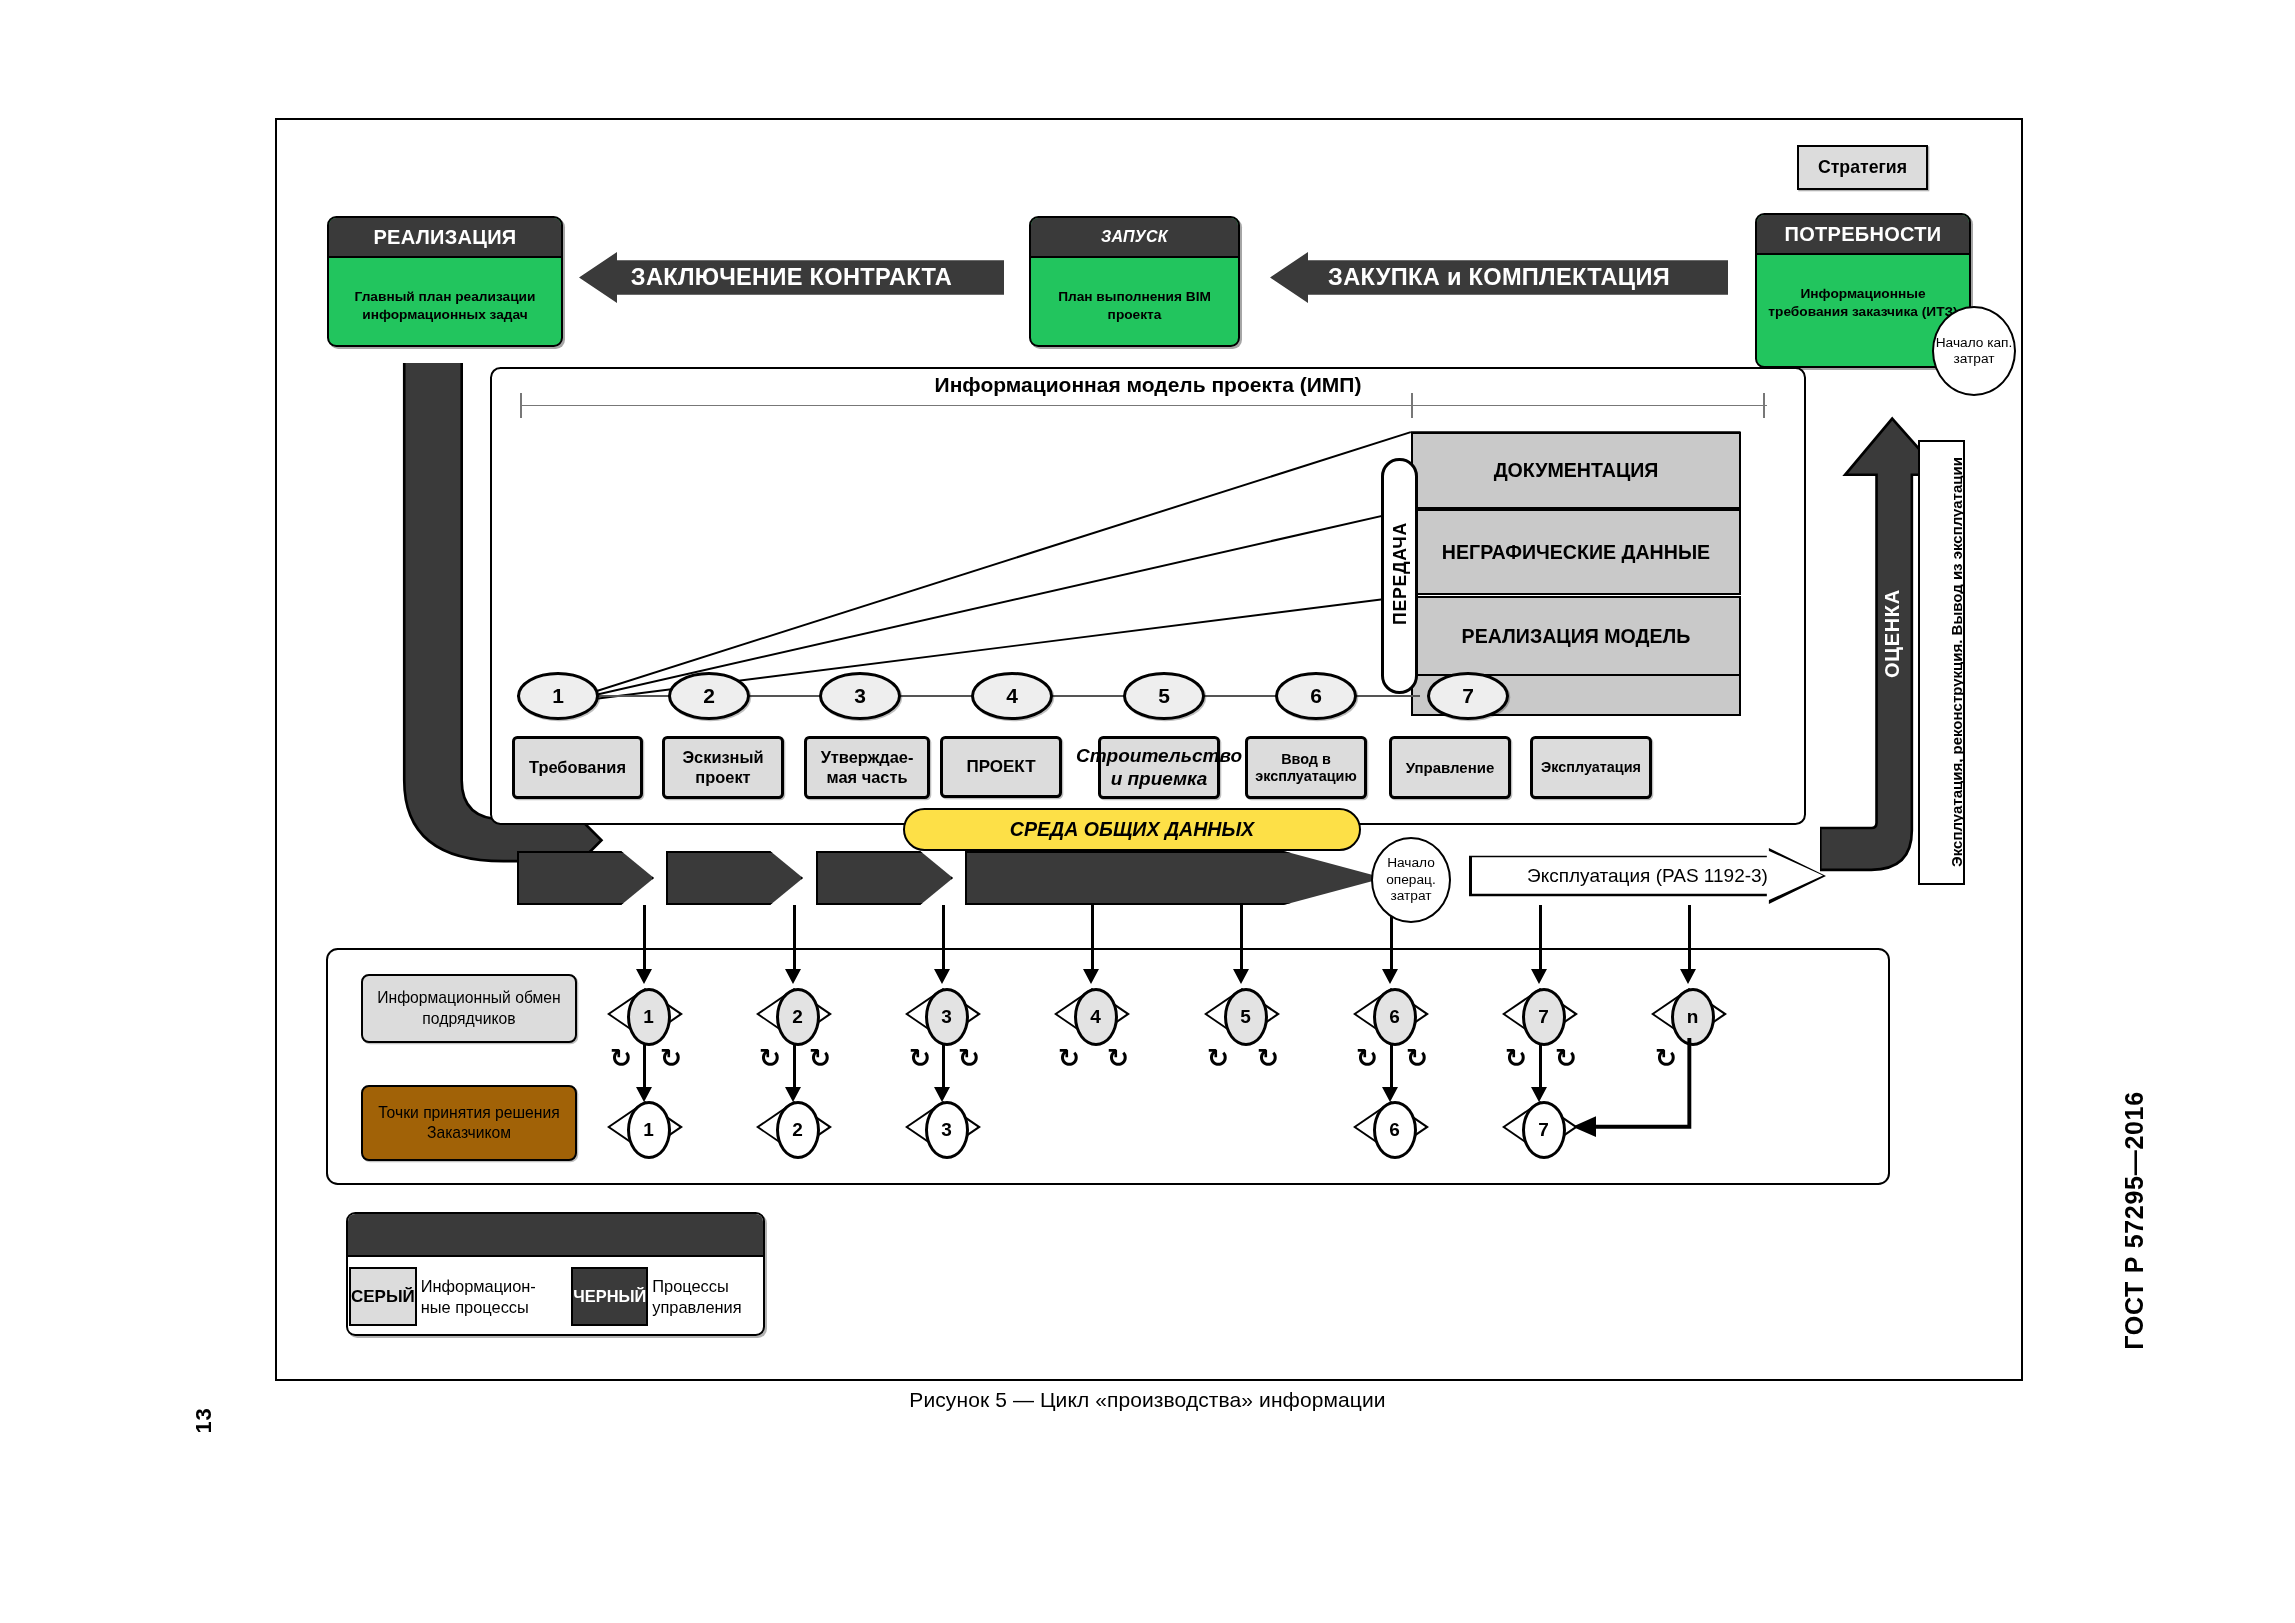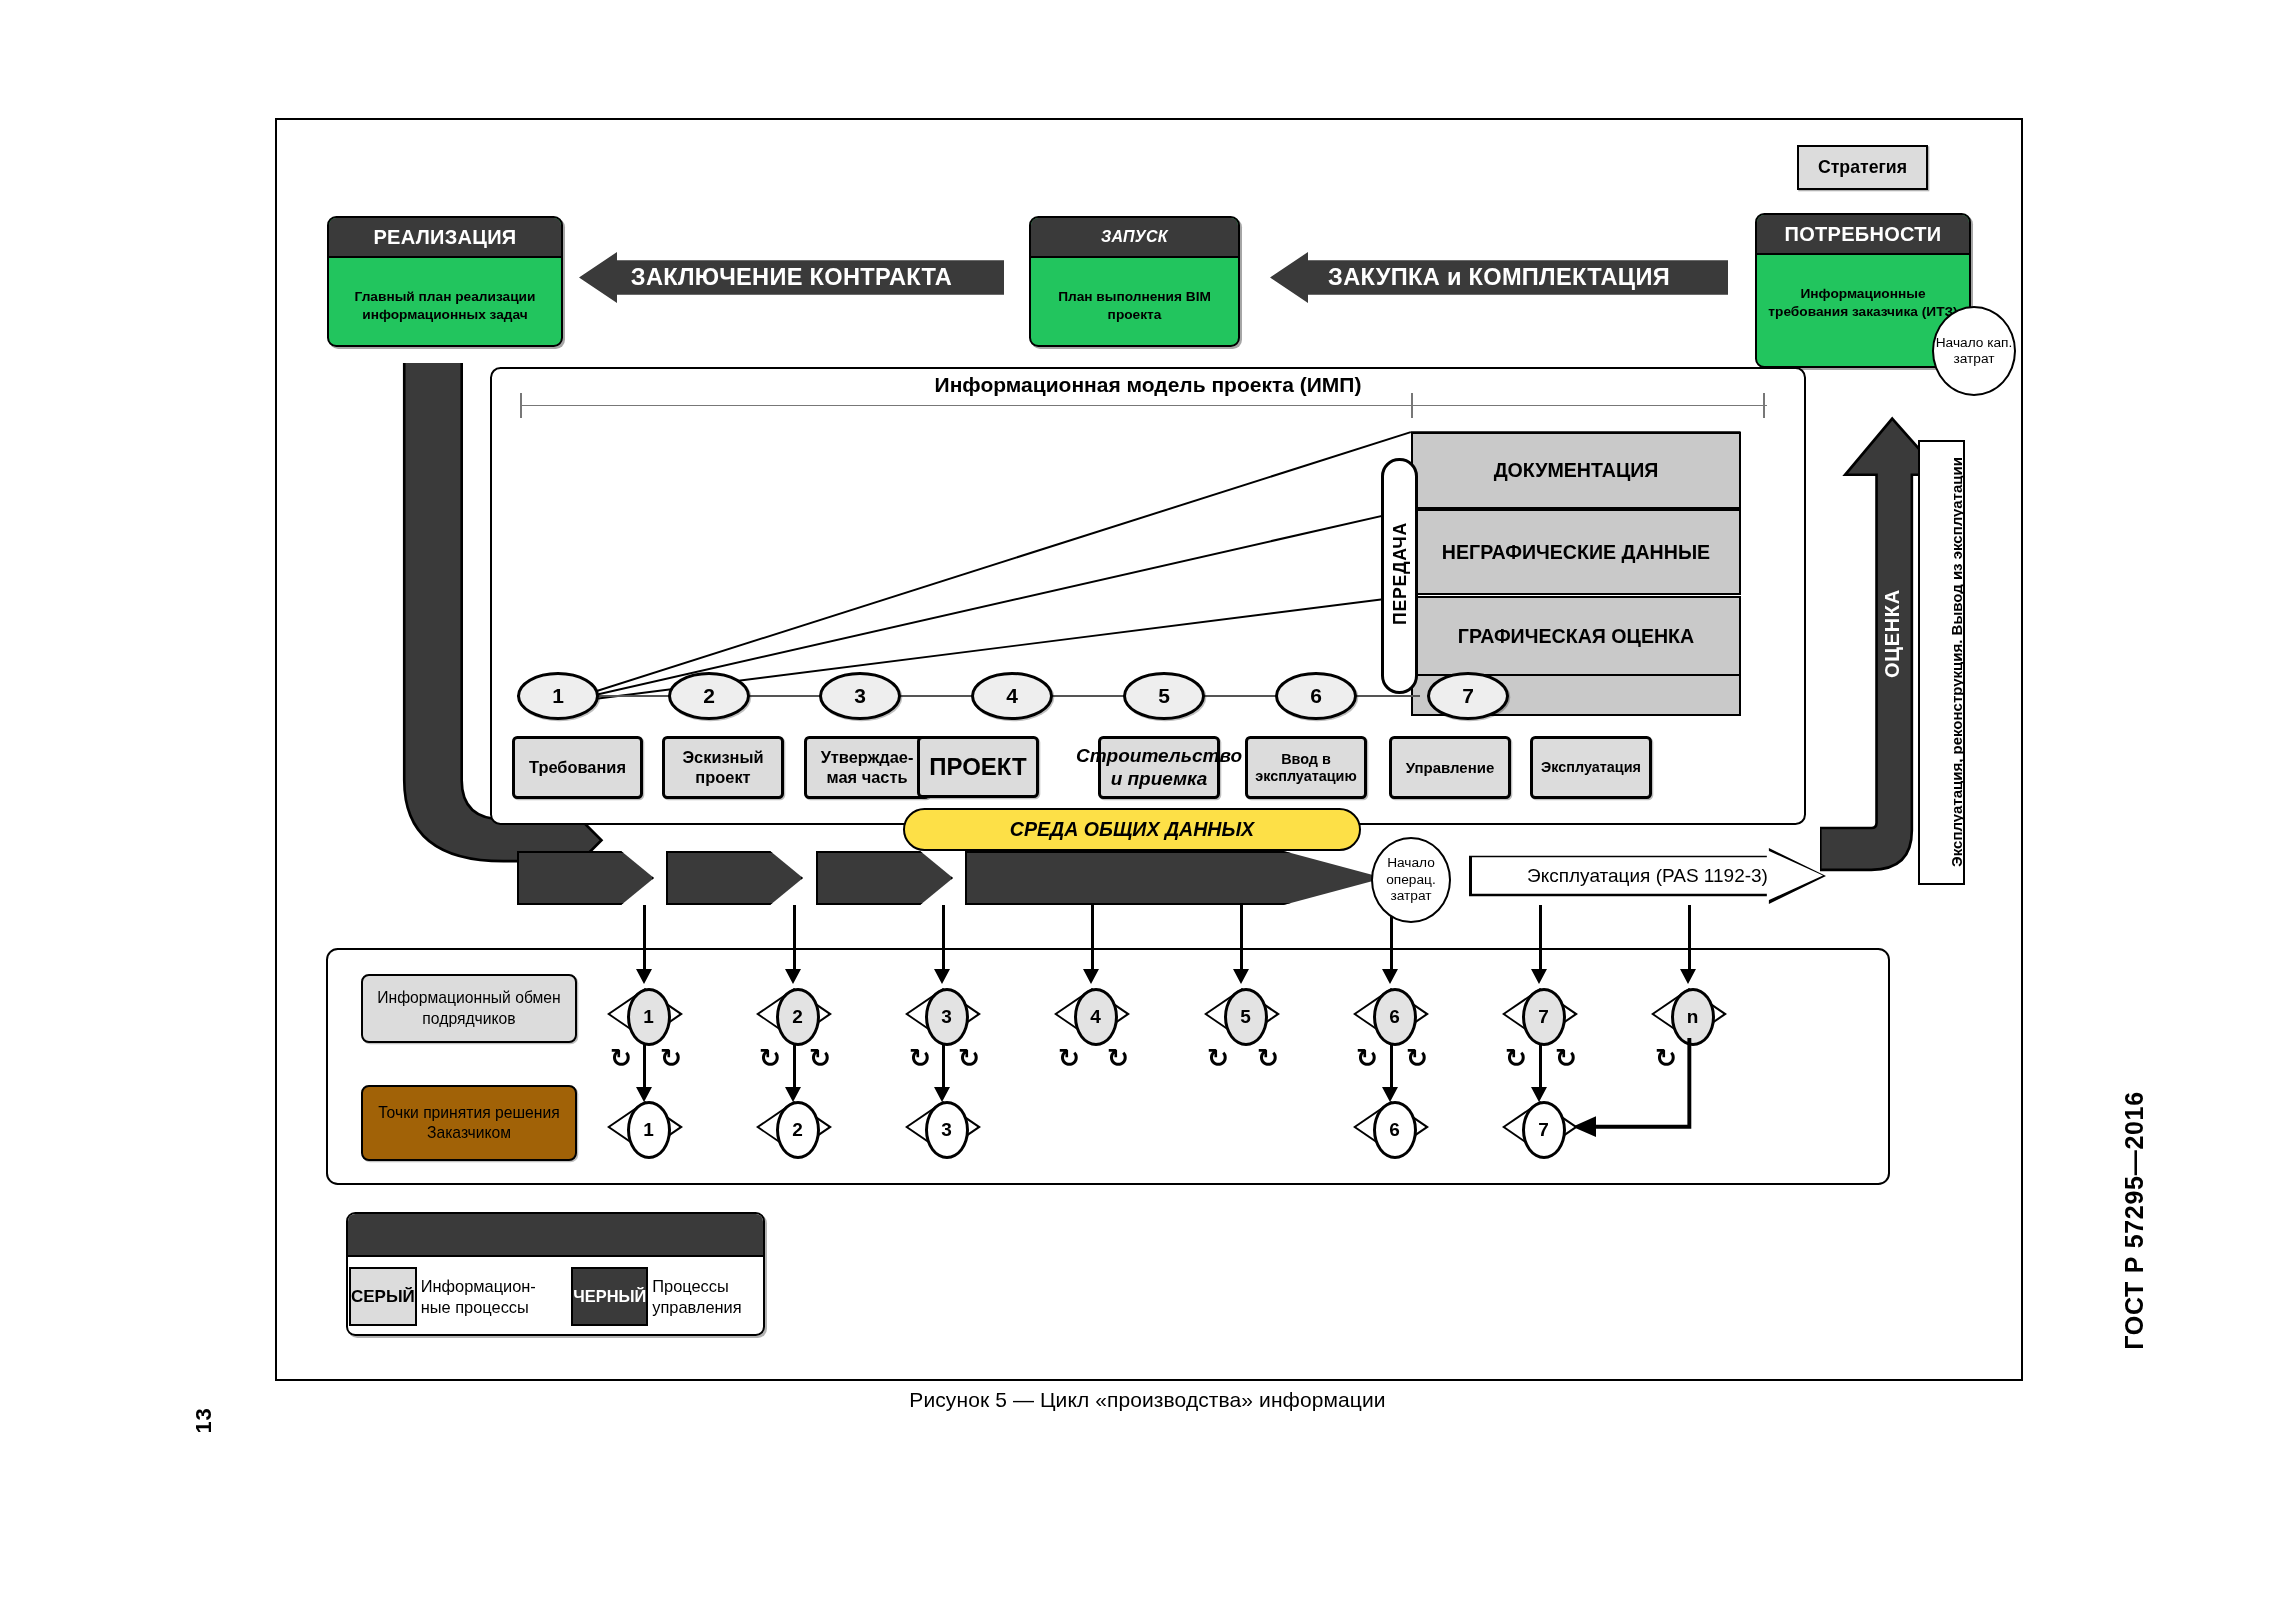--- a/index.html
+++ b/index.html
@@ -251,7 +251,7 @@
 <div class="abs" id="grey-tail"></div>
 <div class="abs greyband" id="doc-band">ДОКУМЕНТАЦИЯ</div>
 <div class="abs greyband" id="nongraf-band">НЕГРАФИЧЕСКИЕ ДАННЫЕ</div>
-<div class="abs greyband" id="graf-band">ГРАФИЧЕСКАЯ ОЦЕНКА</div>
+<div class="abs greyband" id="graf-band">РЕАЛИЗАЦИЯ МОДЕЛЬ</div>
 
 <svg id="fan" viewBox="0 0 2670 1930">
   <g stroke="#000" stroke-width="3" fill="none">

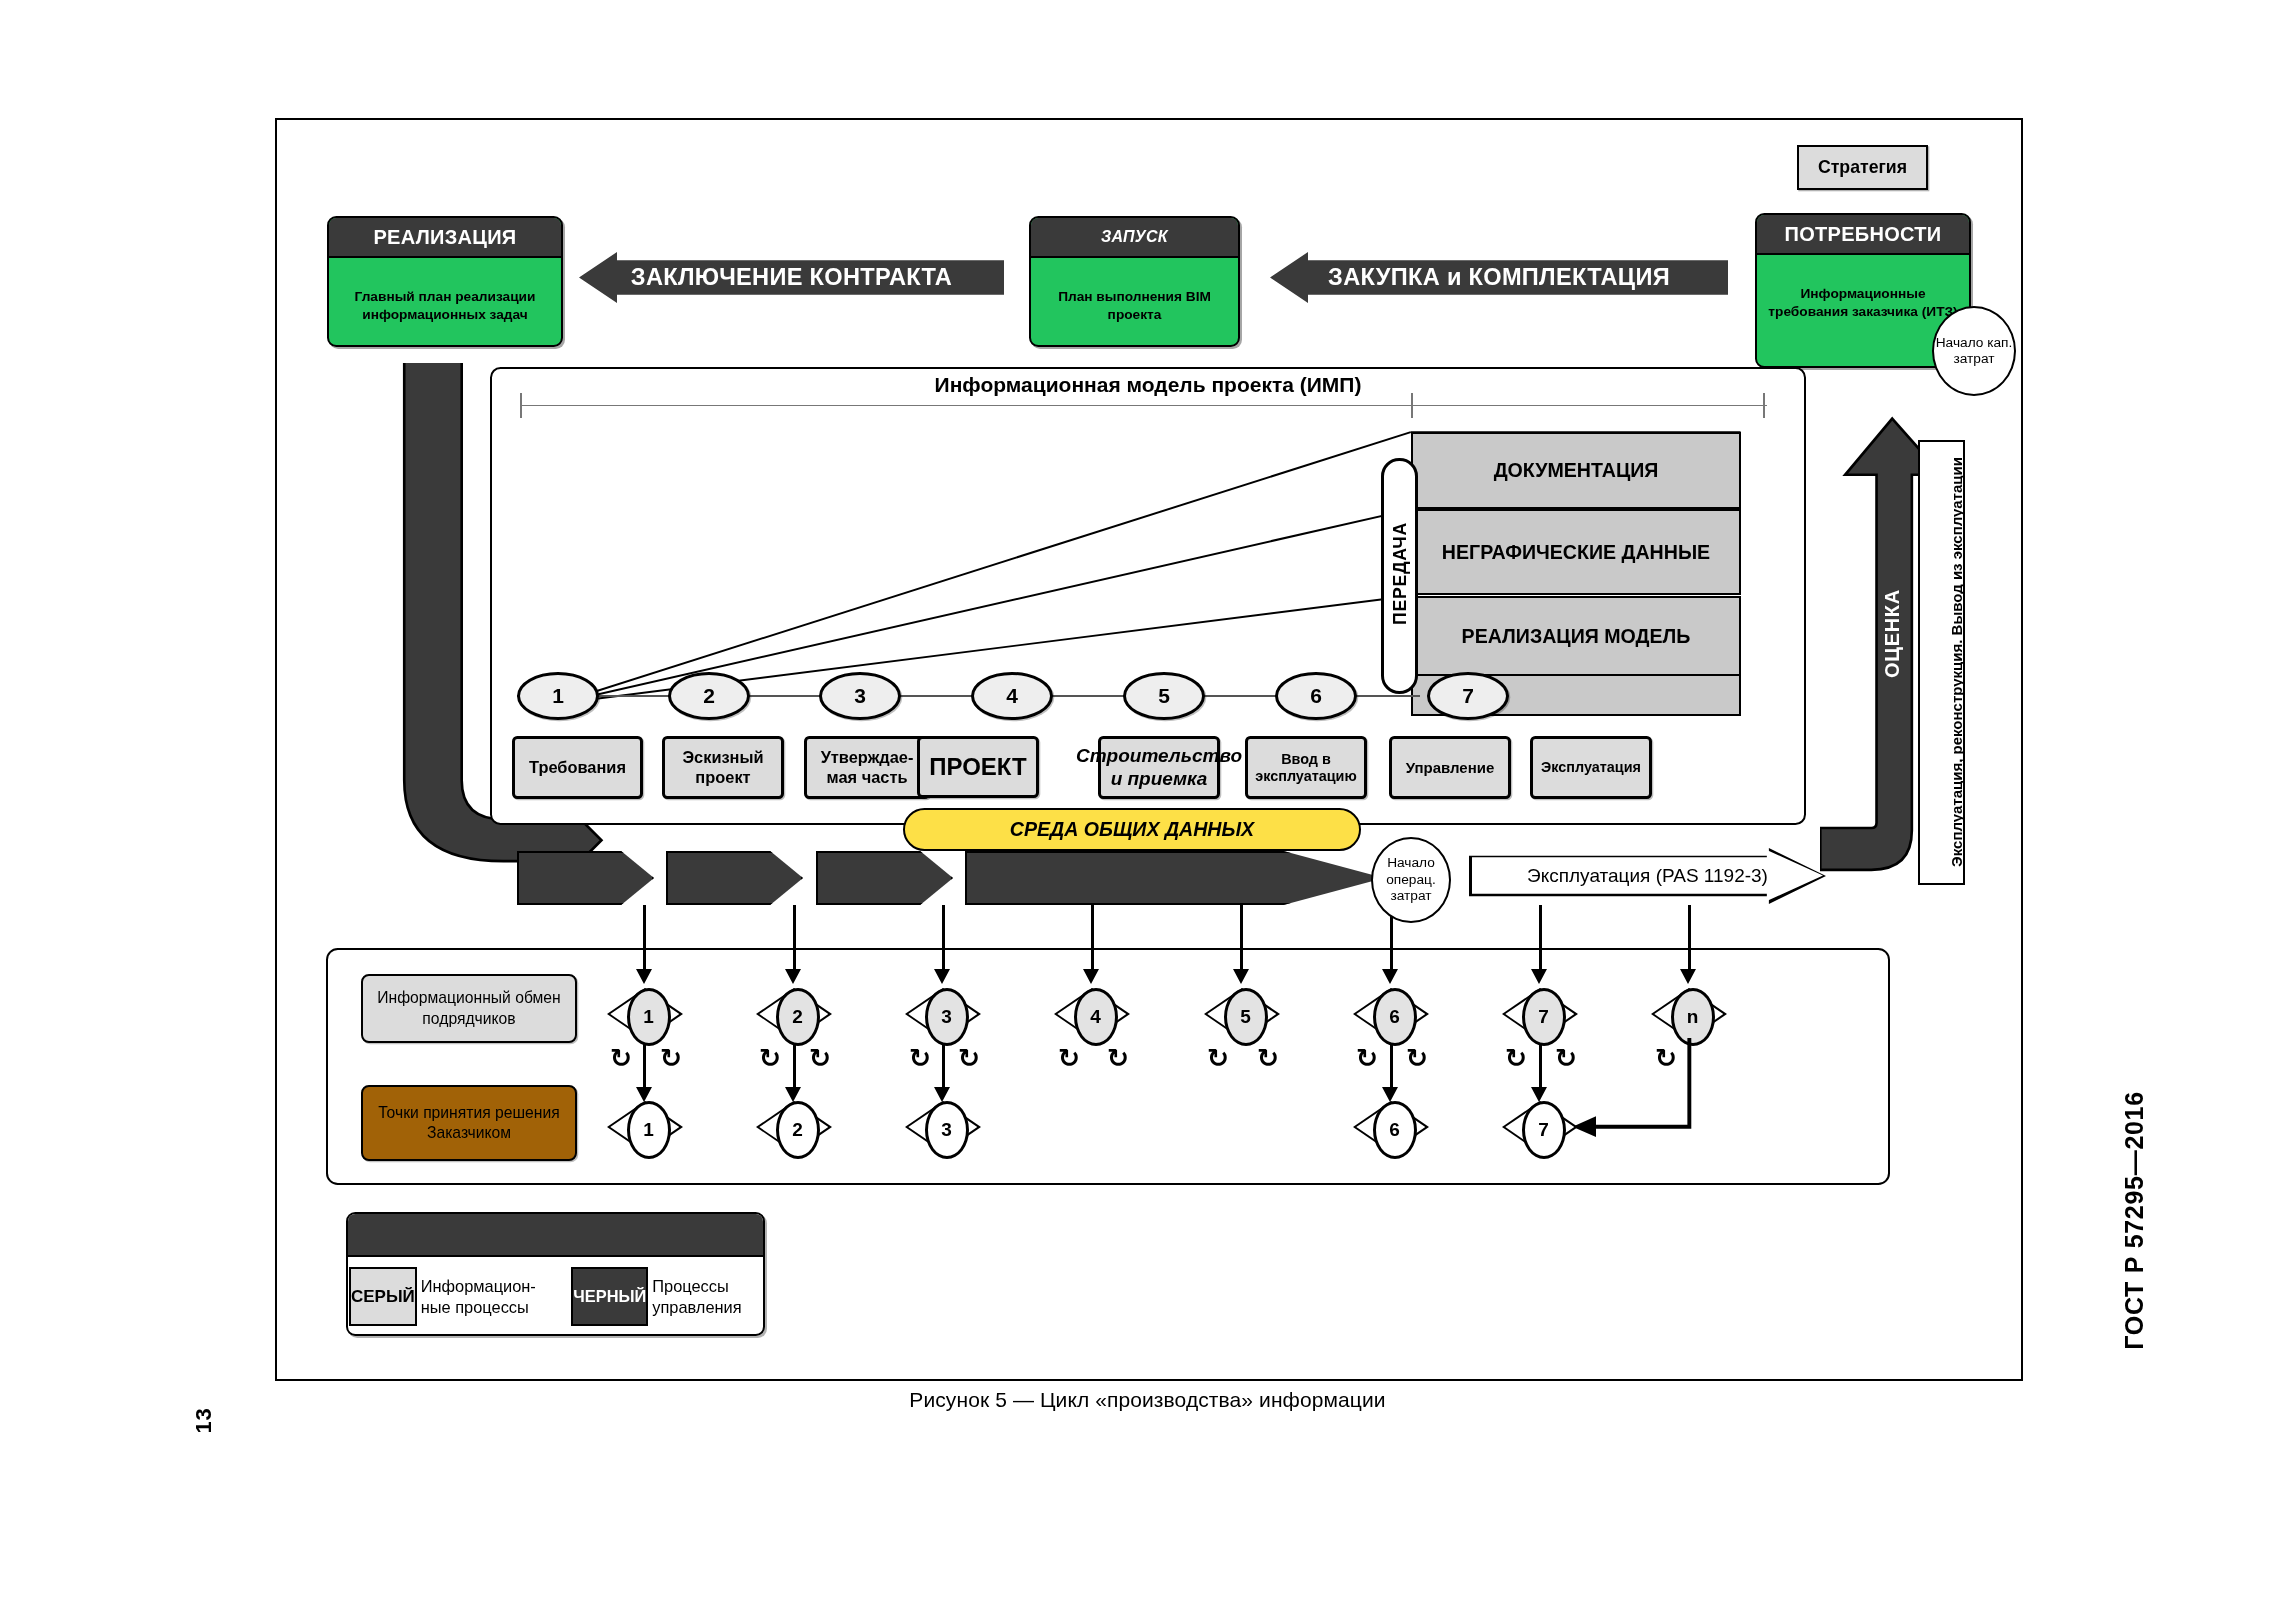--- a/index.html
+++ b/index.html
@@ -277,7 +277,7 @@
 <div class="abs stage-card" style="left:512px;top:736px;width:131px;height:63px;font-size:16.4px;">Требования</div>
 <div class="abs stage-card" style="left:662px;top:736px;width:122px;height:63px;font-size:16.4px;">Эскизный проект</div>
 <div class="abs stage-card" style="left:804px;top:736px;width:126px;height:63px;font-size:16.4px;">Утверждае- мая часть</div>
-<div class="abs stage-card" style="left:917px;top:736px;width:122px;height:62px;font-size:24px;">ПРОЕКТ</div>
+<div class="abs stage-card" style="left:940px;top:736px;width:122px;height:62px;font-size:17px;">ПРОЕКТ</div>
 <div class="abs stage-card" style="left:1098px;top:736px;width:122px;height:63px;font-size:19px;font-style:italic;">Строительство и приемка</div>
 <div class="abs stage-card" style="left:1245px;top:736px;width:122px;height:63px;font-size:14.4px;">Ввод в эксплуатацию</div>
 <div class="abs stage-card" style="left:1389px;top:736px;width:122px;height:63px;font-size:15px;">Управление</div>

